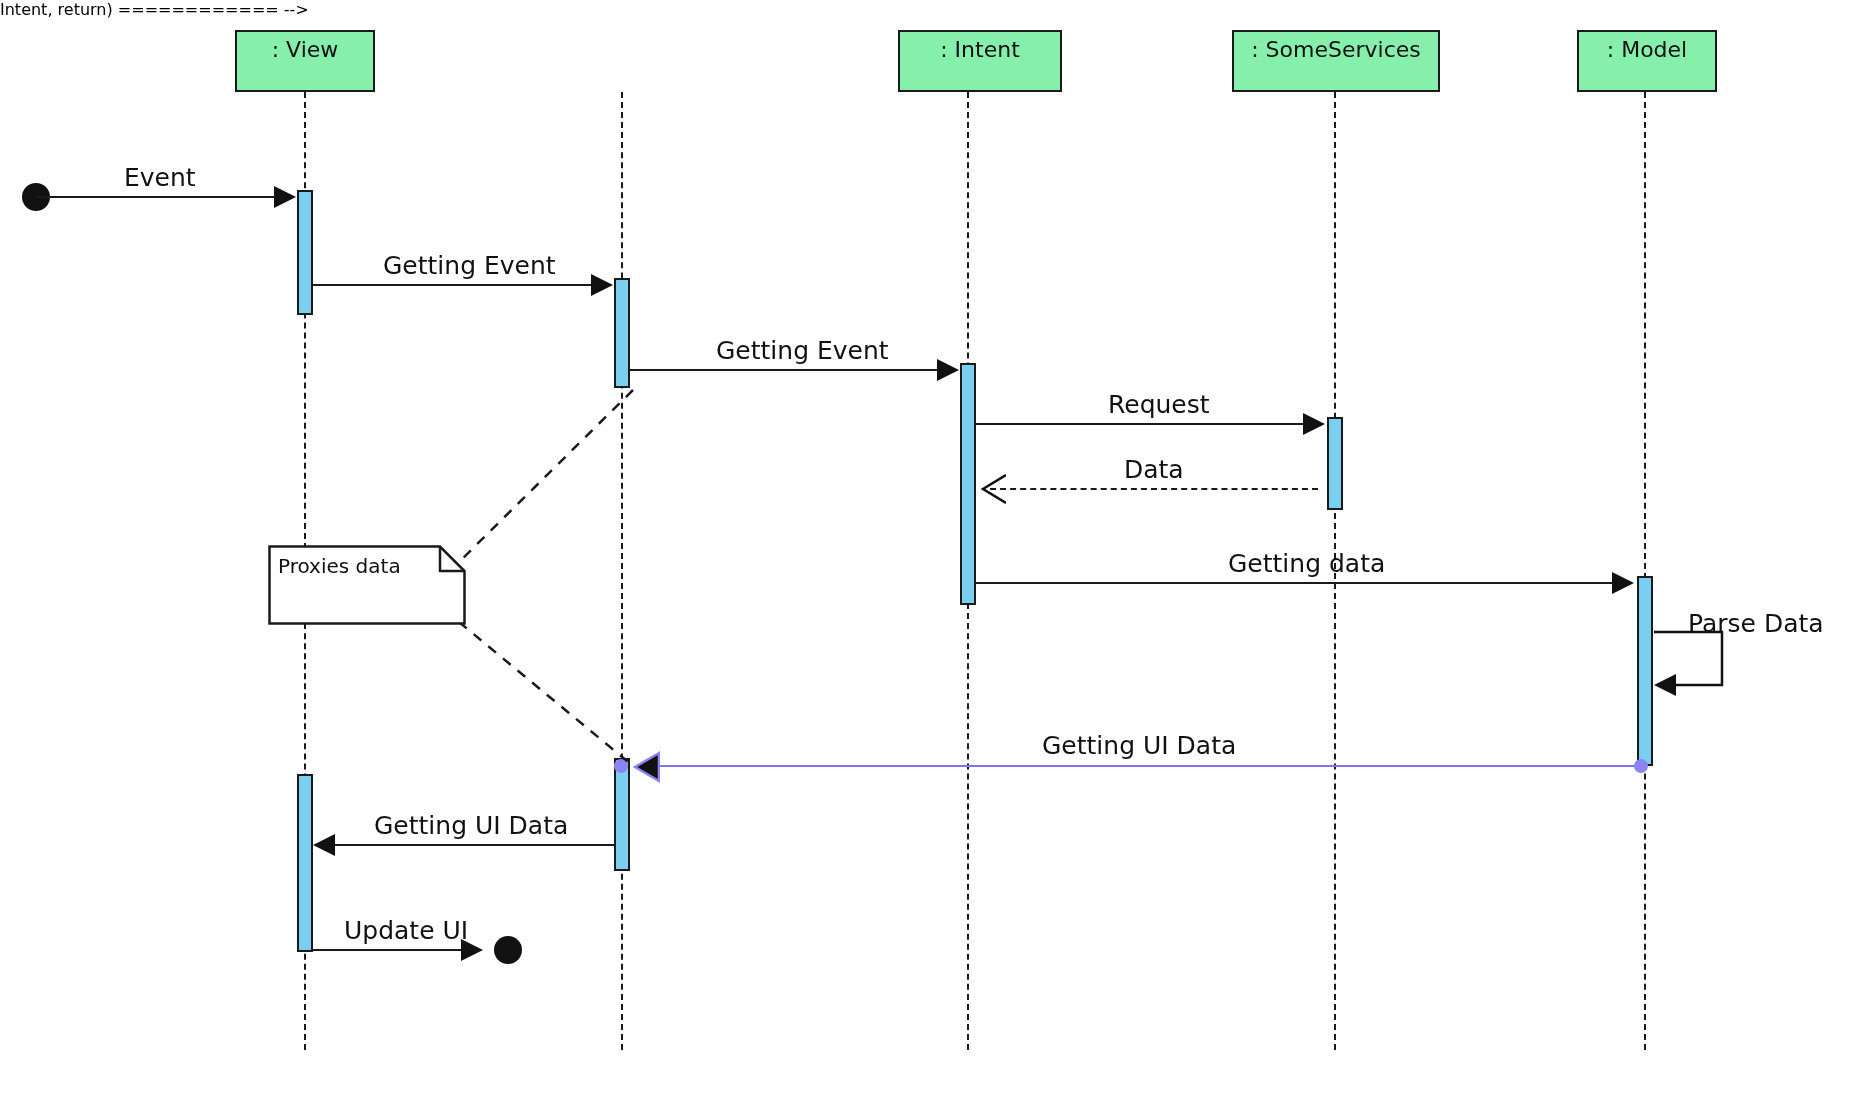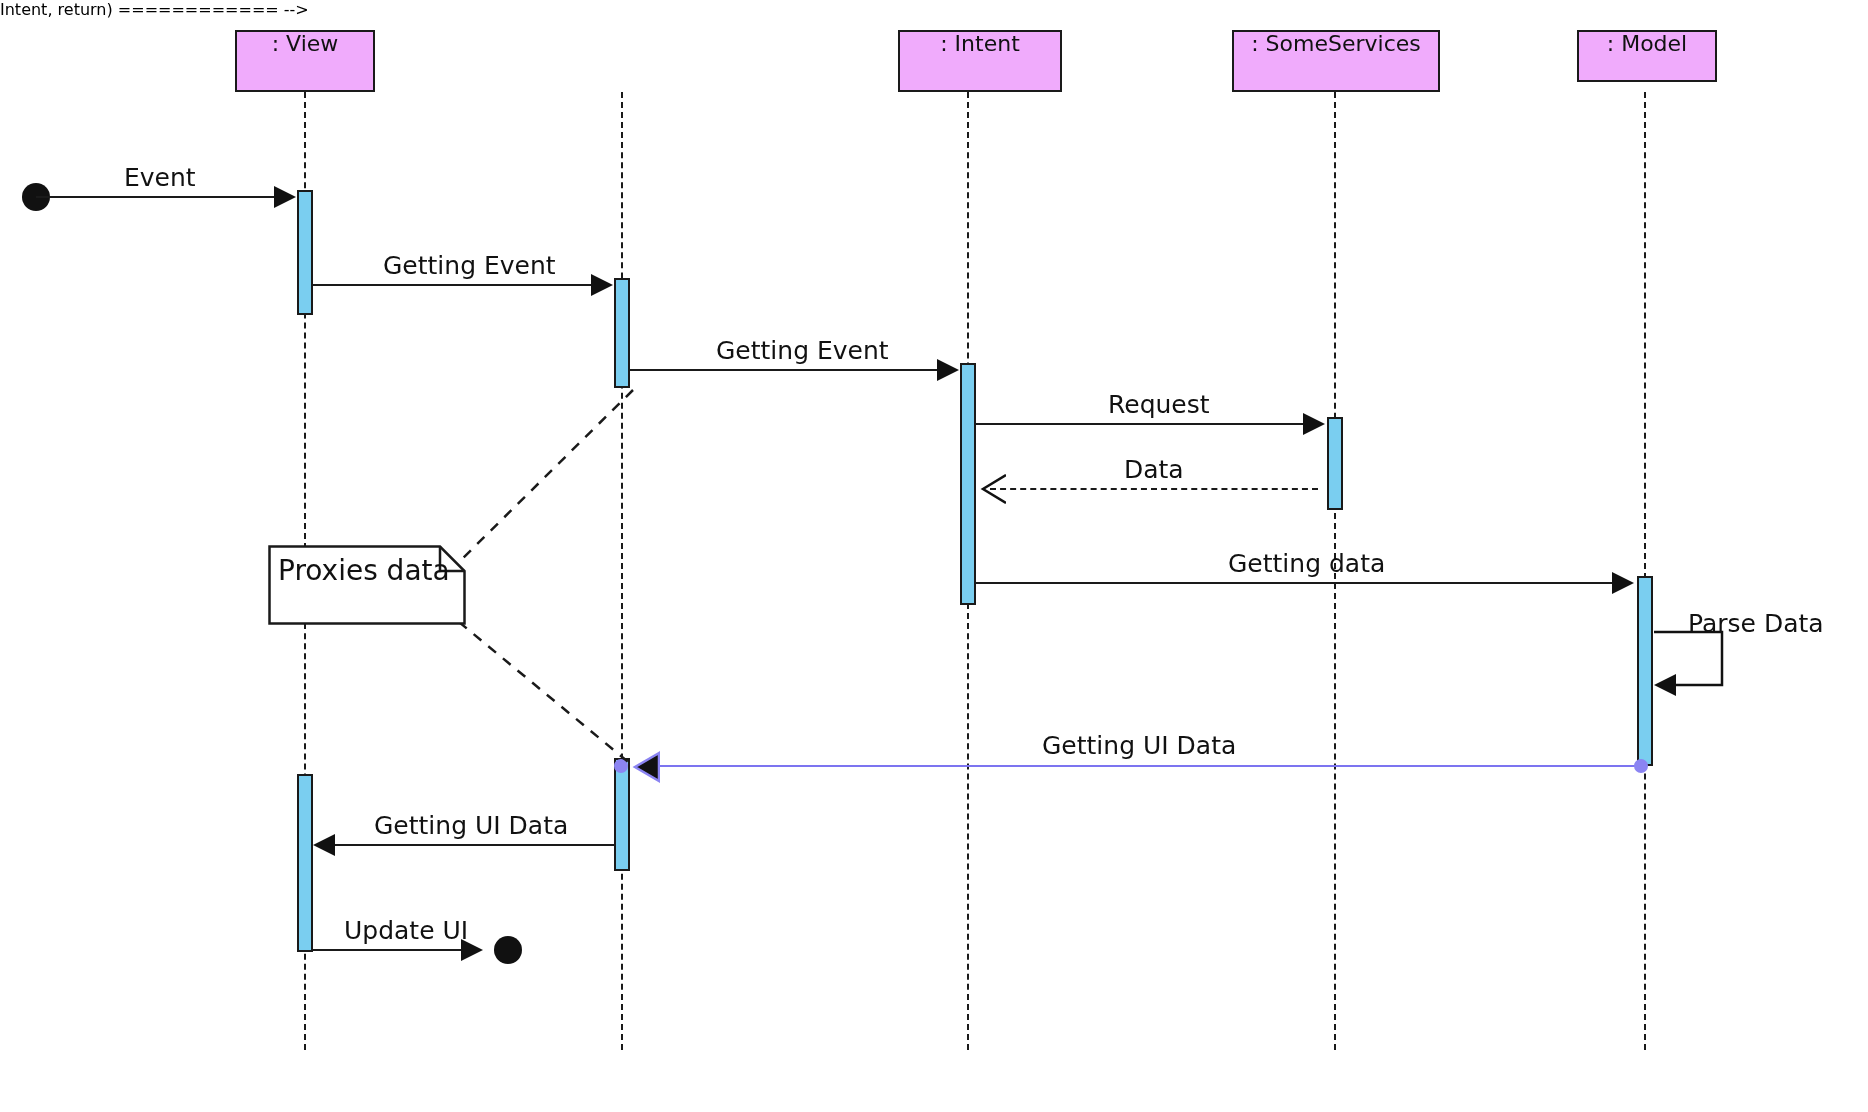--- a/index.html
+++ b/index.html
@@ -21,11 +21,12 @@
   .lifeline-head {
     position: absolute;
     box-sizing: border-box;
-    background: #f0abfc;
+    background: #86efac;
     border: 2px solid #1a1a1a;
     display: flex;
     align-items: flex-start;
     justify-content: center;
+    padding-top: 6px;
   }
   .lifeline-head .head-label {
     font-size: 22px;

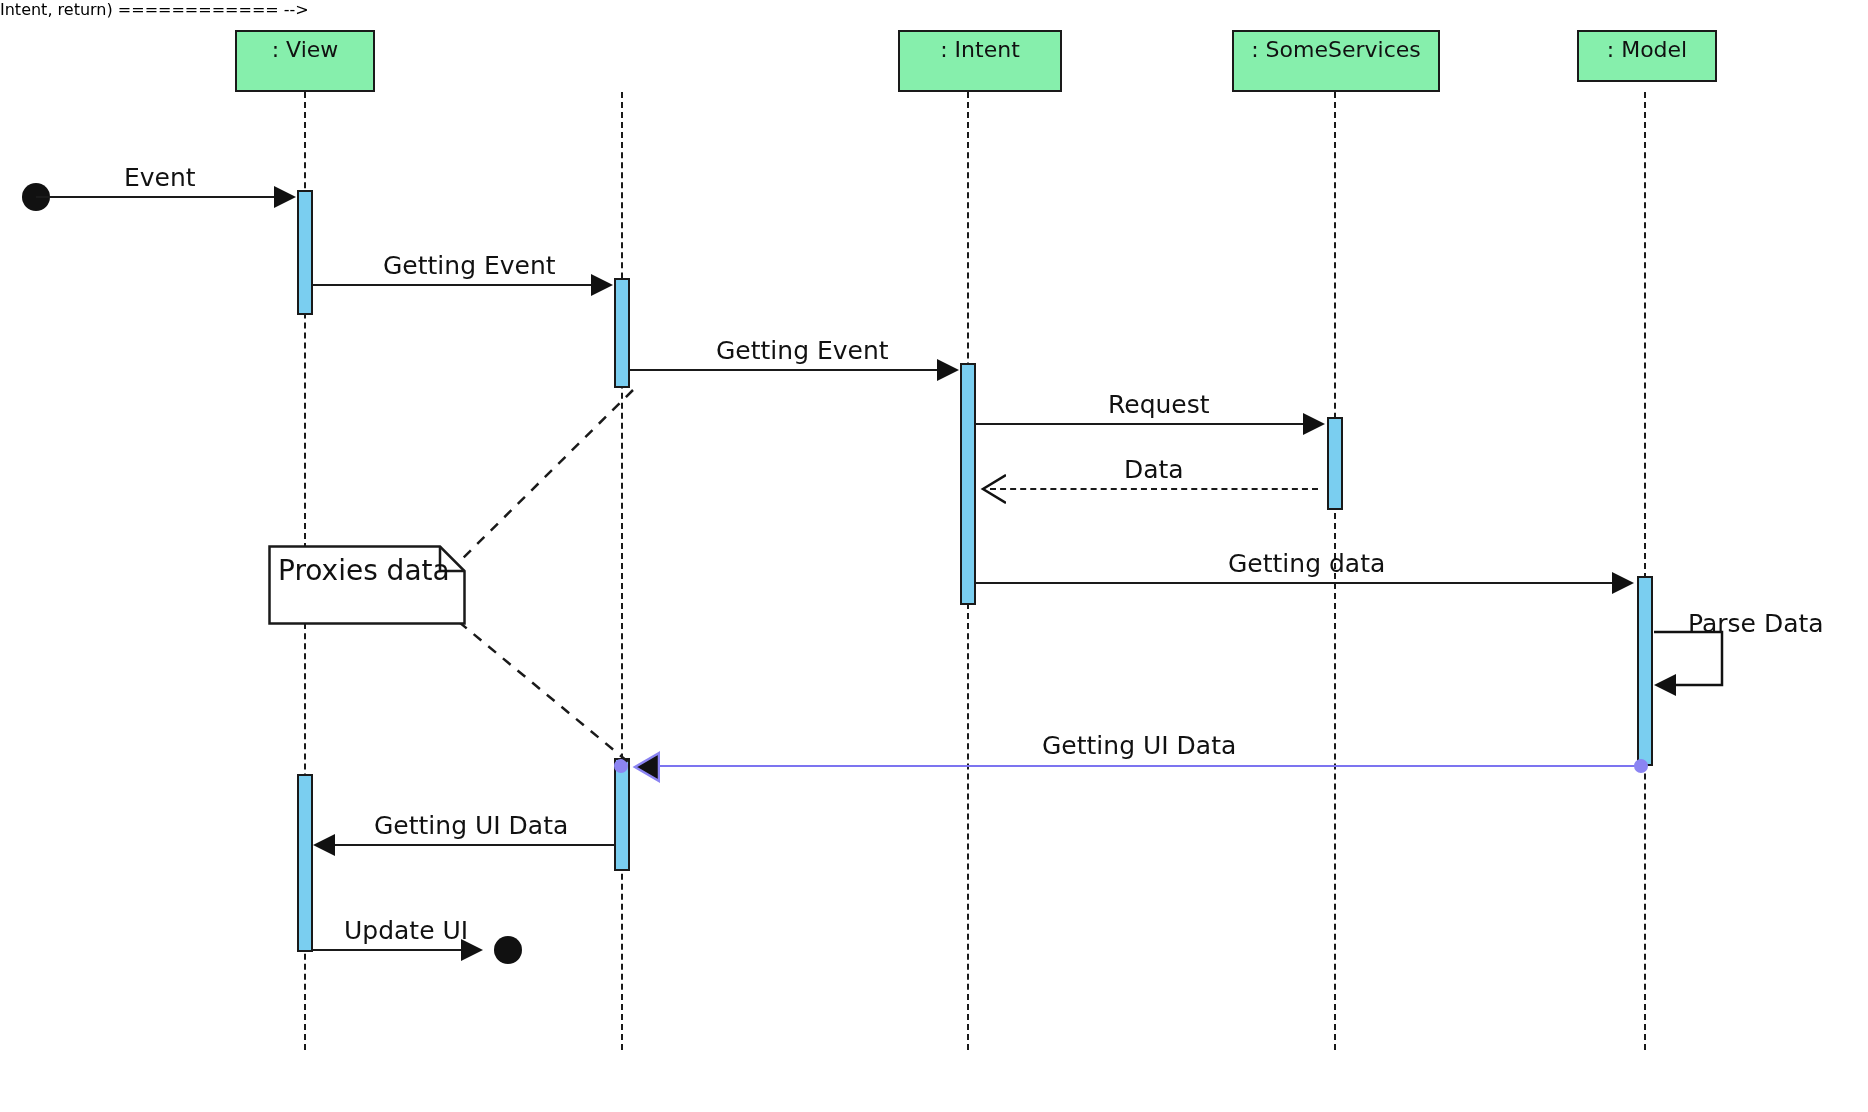--- a/index.html
+++ b/index.html
@@ -140,7 +140,7 @@
   <div class="lifeline-head" style="left:1232px; top:30px; width:208px; height:62px;">
     <span class="head-label">: SomeServices</span>
   </div>
-  <div class="lifeline-head" style="left:1577px; top:30px; width:140px; height:52px;">
+  <div class="lifeline-head" style="left:1577px; top:30px; width:140px; height:62px;">
     <span class="head-label">: Model</span>
   </div>
 

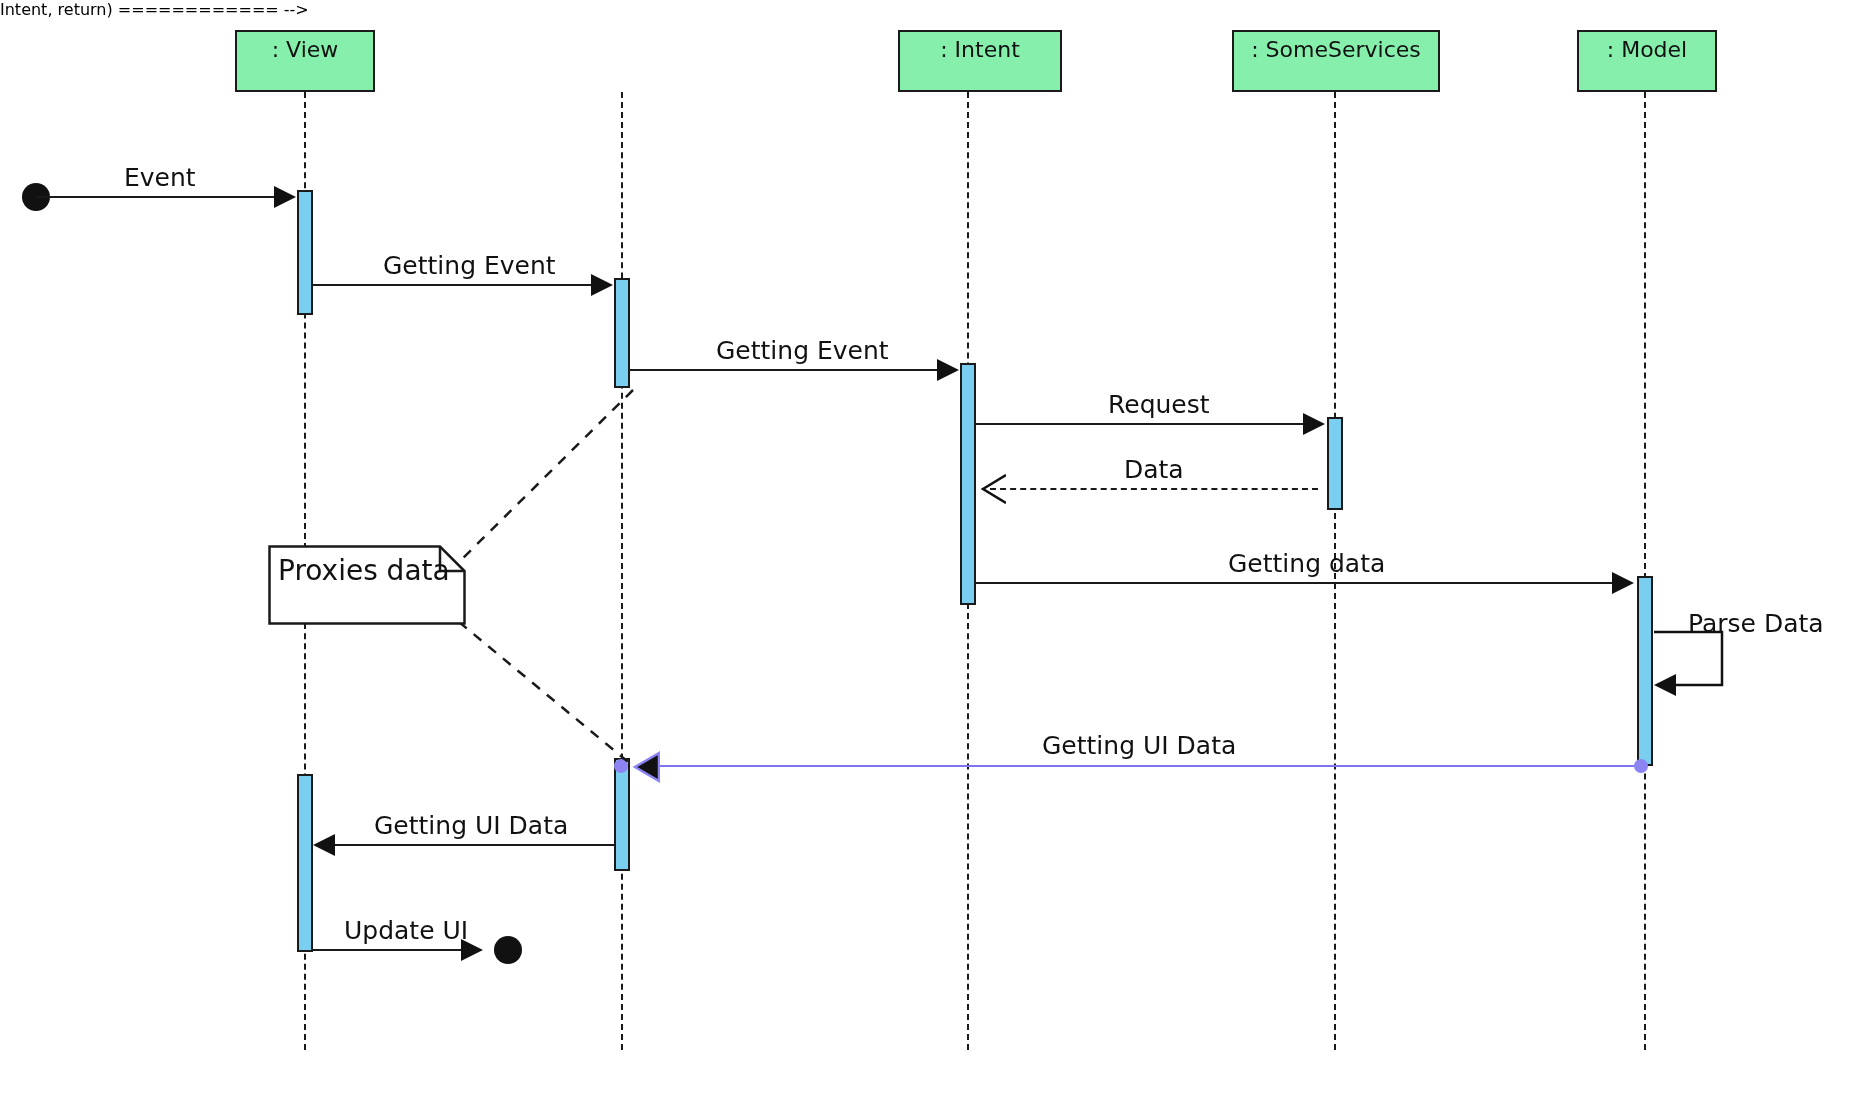--- a/index.html
+++ b/index.html
@@ -109,7 +109,7 @@
   }
   .note-text {
     position: absolute;
-    font-size: 28px;
+    font-size: 20px;
     color: #111111;
     white-space: nowrap;
   }

